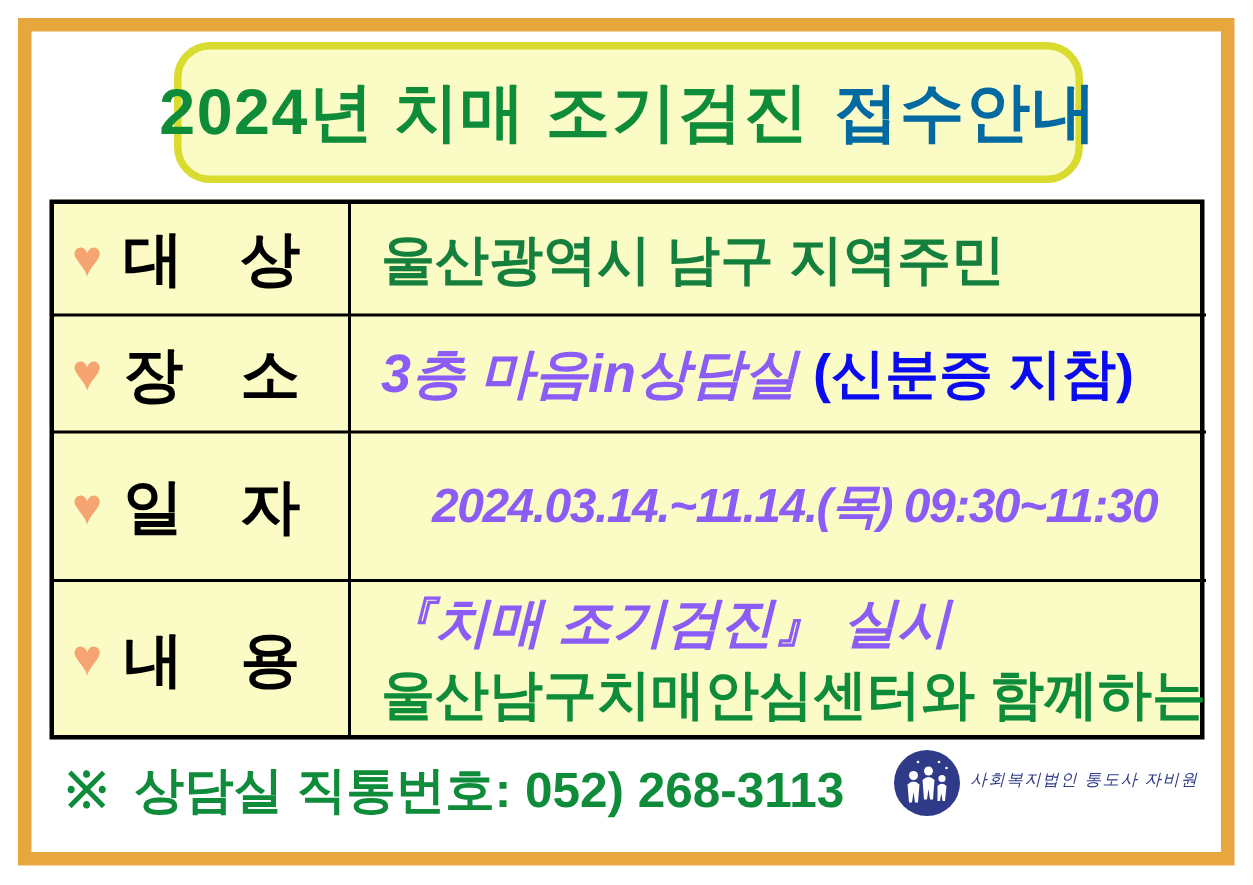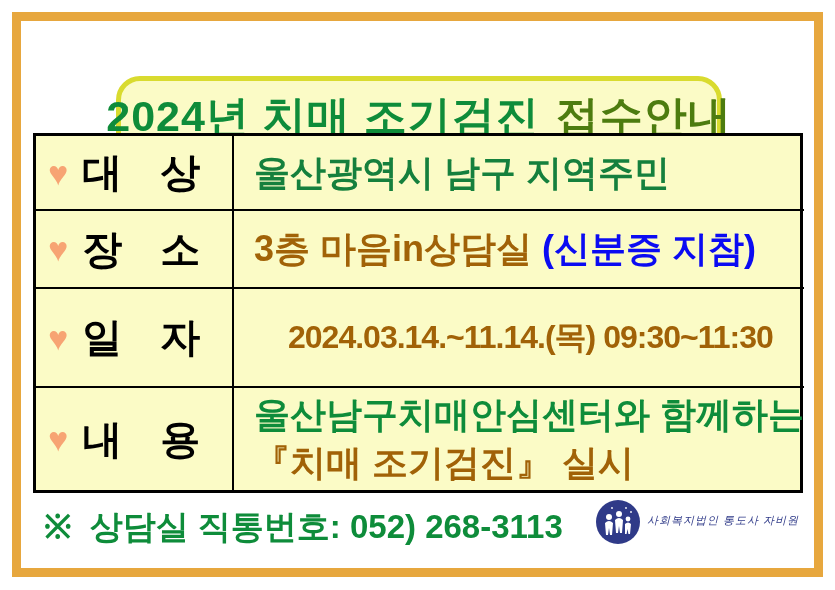--- a/index.html
+++ b/index.html
@@ -16,13 +16,13 @@
   }
   
   .title-box{
-    position:absolute;left:116px;top:28px;width:606px;height:82px;
+    position:absolute;left:116px;top:28px;width:606px;height:94px;
     background:#FBFBC6;
     border:5px solid #D9DB2F;
     border-radius:24px;
     box-sizing:border-box;
     display:flex;align-items:center;justify-content:center;
-    font-weight:bold;font-size:43px;letter-spacing:1px;white-space:nowrap;margin-top:48px;
+    font-weight:bold;font-size:43px;letter-spacing:1px;white-space:nowrap;
   }
   .title-box .t-green{color:#0E8C3A;}
   .title-box .t-black{color:#4d7c0f;margin-left:16px;}

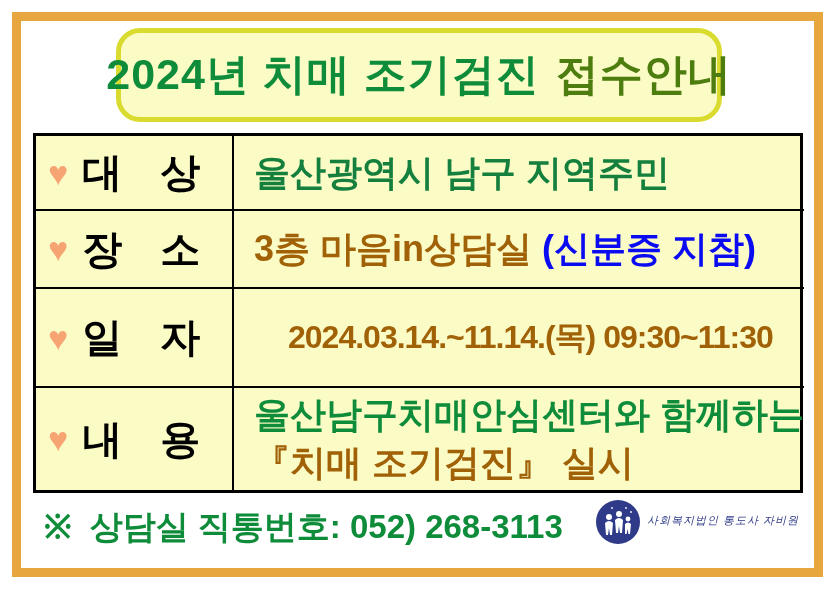--- a/index.html
+++ b/index.html
@@ -25,7 +25,7 @@
     font-weight:bold;font-size:43px;letter-spacing:1px;white-space:nowrap;
   }
   .title-box .t-green{color:#0E8C3A;}
-  .title-box .t-black{color:#4d7c0f;margin-left:16px;}
+  .title-box .t-black{color:#0369a1;margin-left:16px;}
   
   .info-table{
     position:absolute;left:33px;top:133px;width:770px;height:360px;

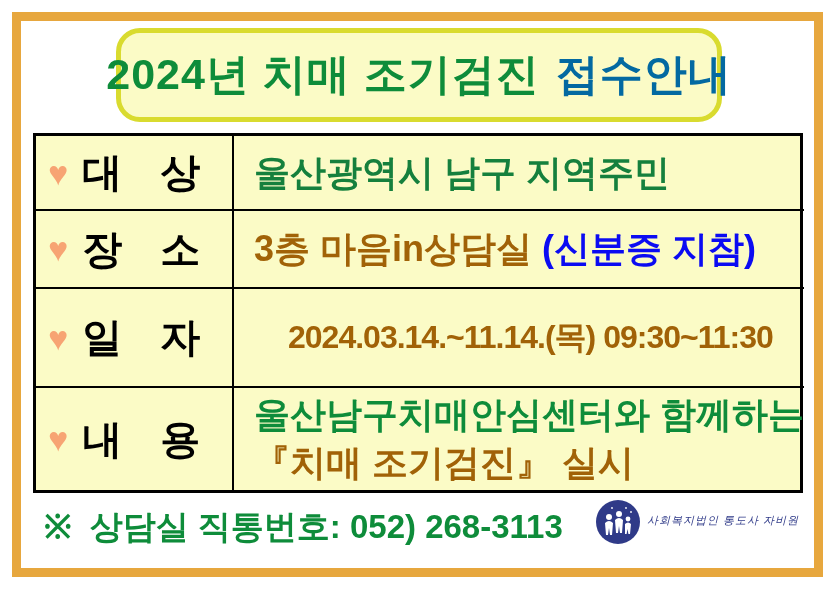--- a/index.html
+++ b/index.html
@@ -64,7 +64,7 @@
   }
   .vline.condensed{font-size:32px;letter-spacing:-1px;margin-left:34px;}
   .c-black{color:#15803d;}
-  .c-red{color:#a16207;}
+  .c-red{color:#8b5cf6;font-style:italic;}
   .c-blue{color:#0B0BF2;}
   .c-green{color:#0E8C3A;}
   

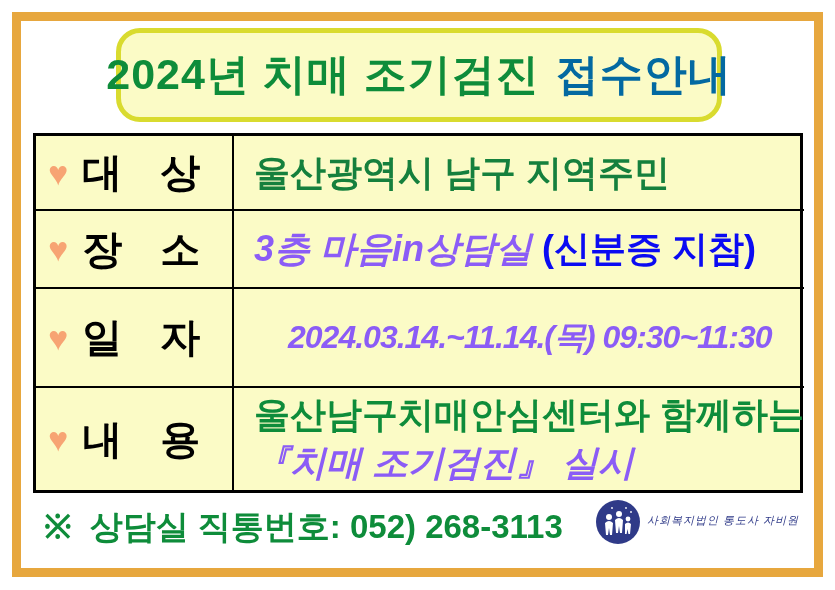--- a/index.html
+++ b/index.html
@@ -149,10 +149,10 @@
     </div>
     <div class="cell value-cell row4">
       <div class="vline">
-        <span class="c-green">울산남구치매안심센터와 함께하는</span>
+        <span class="c-red">『치매 조기검진』 실시</span>
       </div>
       <div class="vline">
-        <span class="c-red">『치매 조기검진』 실시</span>
+        <span class="c-green">울산남구치매안심센터와 함께하는</span>
       </div>
     </div>
 

